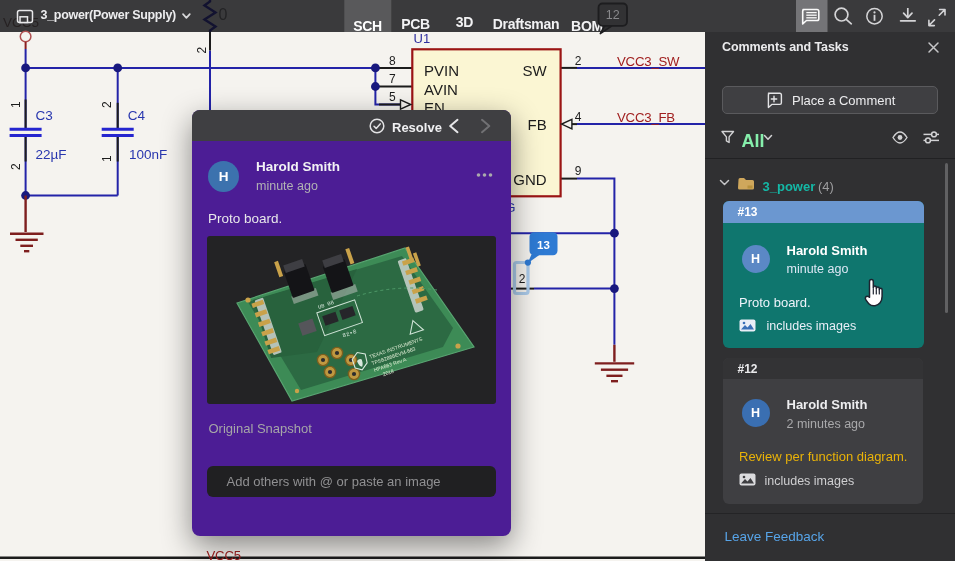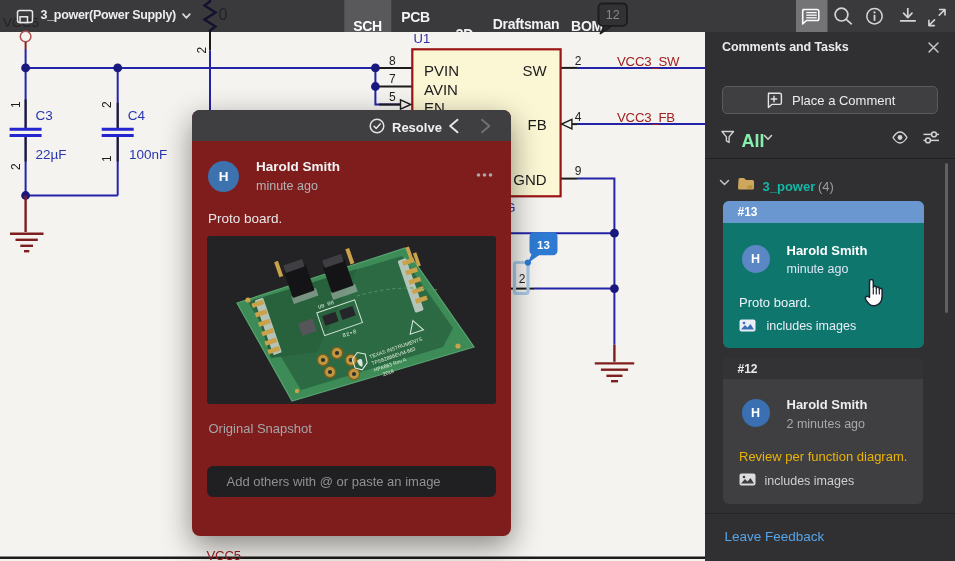--- a/index.html
+++ b/index.html
@@ -51,7 +51,7 @@
   </svg>
   <div class="abs" style="left:40.5px;top:8px;font-size:12.5px;font-weight:600;color:#ececee;letter-spacing:-0.3px;">3_power(Power Supply)</div>
   <div class="abs" style="left:344px;top:0;width:47px;height:32px;line-height:32px;padding-top:10px;text-align:center;font-size:14px;font-weight:700;color:#fff;letter-spacing:-0.3px;">SCH</div>
-  <div class="abs" style="left:392px;top:0;width:47px;height:32px;line-height:32px;padding-top:1px;text-align:center;font-size:14px;font-weight:700;color:#f2f2f4;letter-spacing:-0.3px;">PCB</div>
+  <div class="abs" style="left:392px;top:0;width:47px;height:32px;line-height:32px;padding-top:8px;text-align:center;font-size:14px;font-weight:700;color:#f2f2f4;letter-spacing:-0.3px;">PCB</div>
   <div class="abs" style="left:441px;top:0;width:47px;height:32px;line-height:32px;padding-top:18px;text-align:center;font-size:14px;font-weight:700;color:#f2f2f4;letter-spacing:-0.3px;">3D</div>
   <div class="abs" style="left:489px;top:0;width:74px;height:32px;line-height:32px;padding-top:8px;text-align:center;font-size:14px;font-weight:700;color:#f2f2f4;letter-spacing:-0.3px;">Draftsman</div>
   <div class="abs" style="left:564px;top:0;width:46px;height:29px;line-height:32px;padding-top:10px;text-align:center;font-size:14px;font-weight:700;color:#f2f2f4;letter-spacing:-0.3px;">BOM</div>

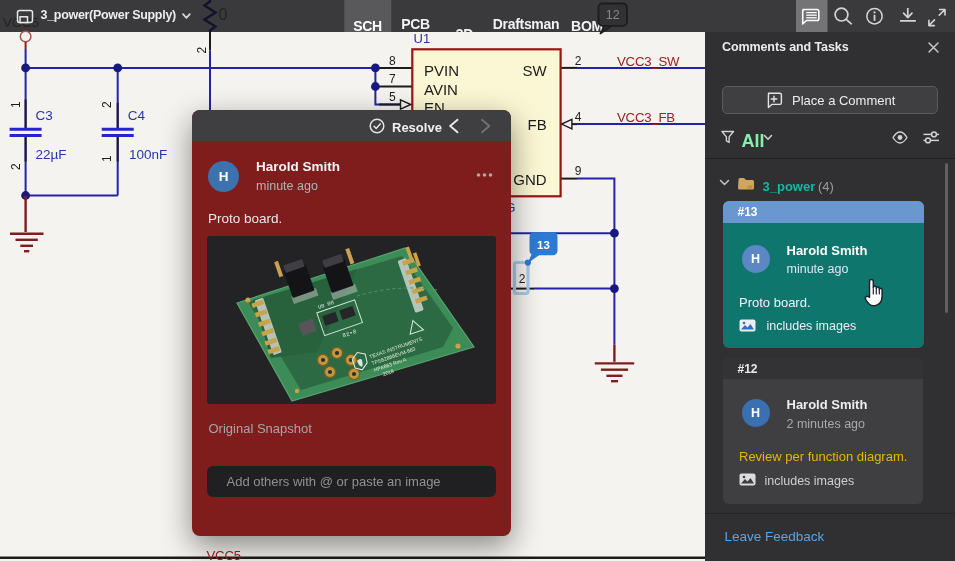--- a/index.html
+++ b/index.html
@@ -52,7 +52,7 @@
   <div class="abs" style="left:40.5px;top:8px;font-size:12.5px;font-weight:600;color:#ececee;letter-spacing:-0.3px;">3_power(Power Supply)</div>
   <div class="abs" style="left:344px;top:0;width:47px;height:32px;line-height:32px;padding-top:10px;text-align:center;font-size:14px;font-weight:700;color:#fff;letter-spacing:-0.3px;">SCH</div>
   <div class="abs" style="left:392px;top:0;width:47px;height:32px;line-height:32px;padding-top:8px;text-align:center;font-size:14px;font-weight:700;color:#f2f2f4;letter-spacing:-0.3px;">PCB</div>
-  <div class="abs" style="left:441px;top:0;width:47px;height:32px;line-height:32px;padding-top:18px;text-align:center;font-size:14px;font-weight:700;color:#f2f2f4;letter-spacing:-0.3px;">3D</div>
+  <div class="abs" style="left:441px;top:0;width:47px;height:32px;line-height:32px;padding-top:6px;text-align:center;font-size:14px;font-weight:700;color:#f2f2f4;letter-spacing:-0.3px;">3D</div>
   <div class="abs" style="left:489px;top:0;width:74px;height:32px;line-height:32px;padding-top:8px;text-align:center;font-size:14px;font-weight:700;color:#f2f2f4;letter-spacing:-0.3px;">Draftsman</div>
   <div class="abs" style="left:564px;top:0;width:46px;height:29px;line-height:32px;padding-top:10px;text-align:center;font-size:14px;font-weight:700;color:#f2f2f4;letter-spacing:-0.3px;">BOM</div>
 </div>

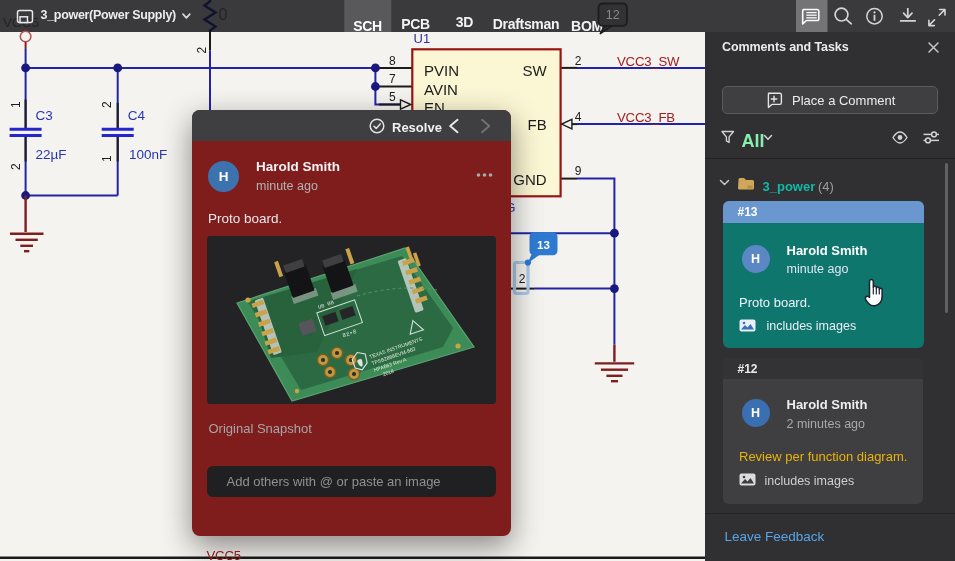--- a/index.html
+++ b/index.html
@@ -8,7 +8,7 @@
   #canvas { position:absolute; left:0; top:32px; width:705px; height:529px; background:#f5f3ef; z-index:1; }
   #topbar { position:absolute; left:0; top:0; width:955px; height:32px; background:#3a3a3c; z-index:10; }
   #schem { position:absolute; left:0; top:0; z-index:20; }
-  #popup { position:absolute; left:192px; top:110px; width:319px; height:426px; background:#7f1d1d; border-radius:8px; z-index:30; box-shadow:0 10px 30px rgba(0,0,0,.45); }
+  #popup { position:absolute; left:192px; top:110px; width:319px; height:426px; background:#4c1d95; border-radius:8px; z-index:30; box-shadow:0 10px 30px rgba(0,0,0,.45); }
   #sidebar { position:absolute; left:705px; top:32px; width:250px; height:529px; background:#303032; z-index:40; }
   #cursor { position:absolute; left:863px; top:277px; z-index:50; }
   .abs { position:absolute; }

